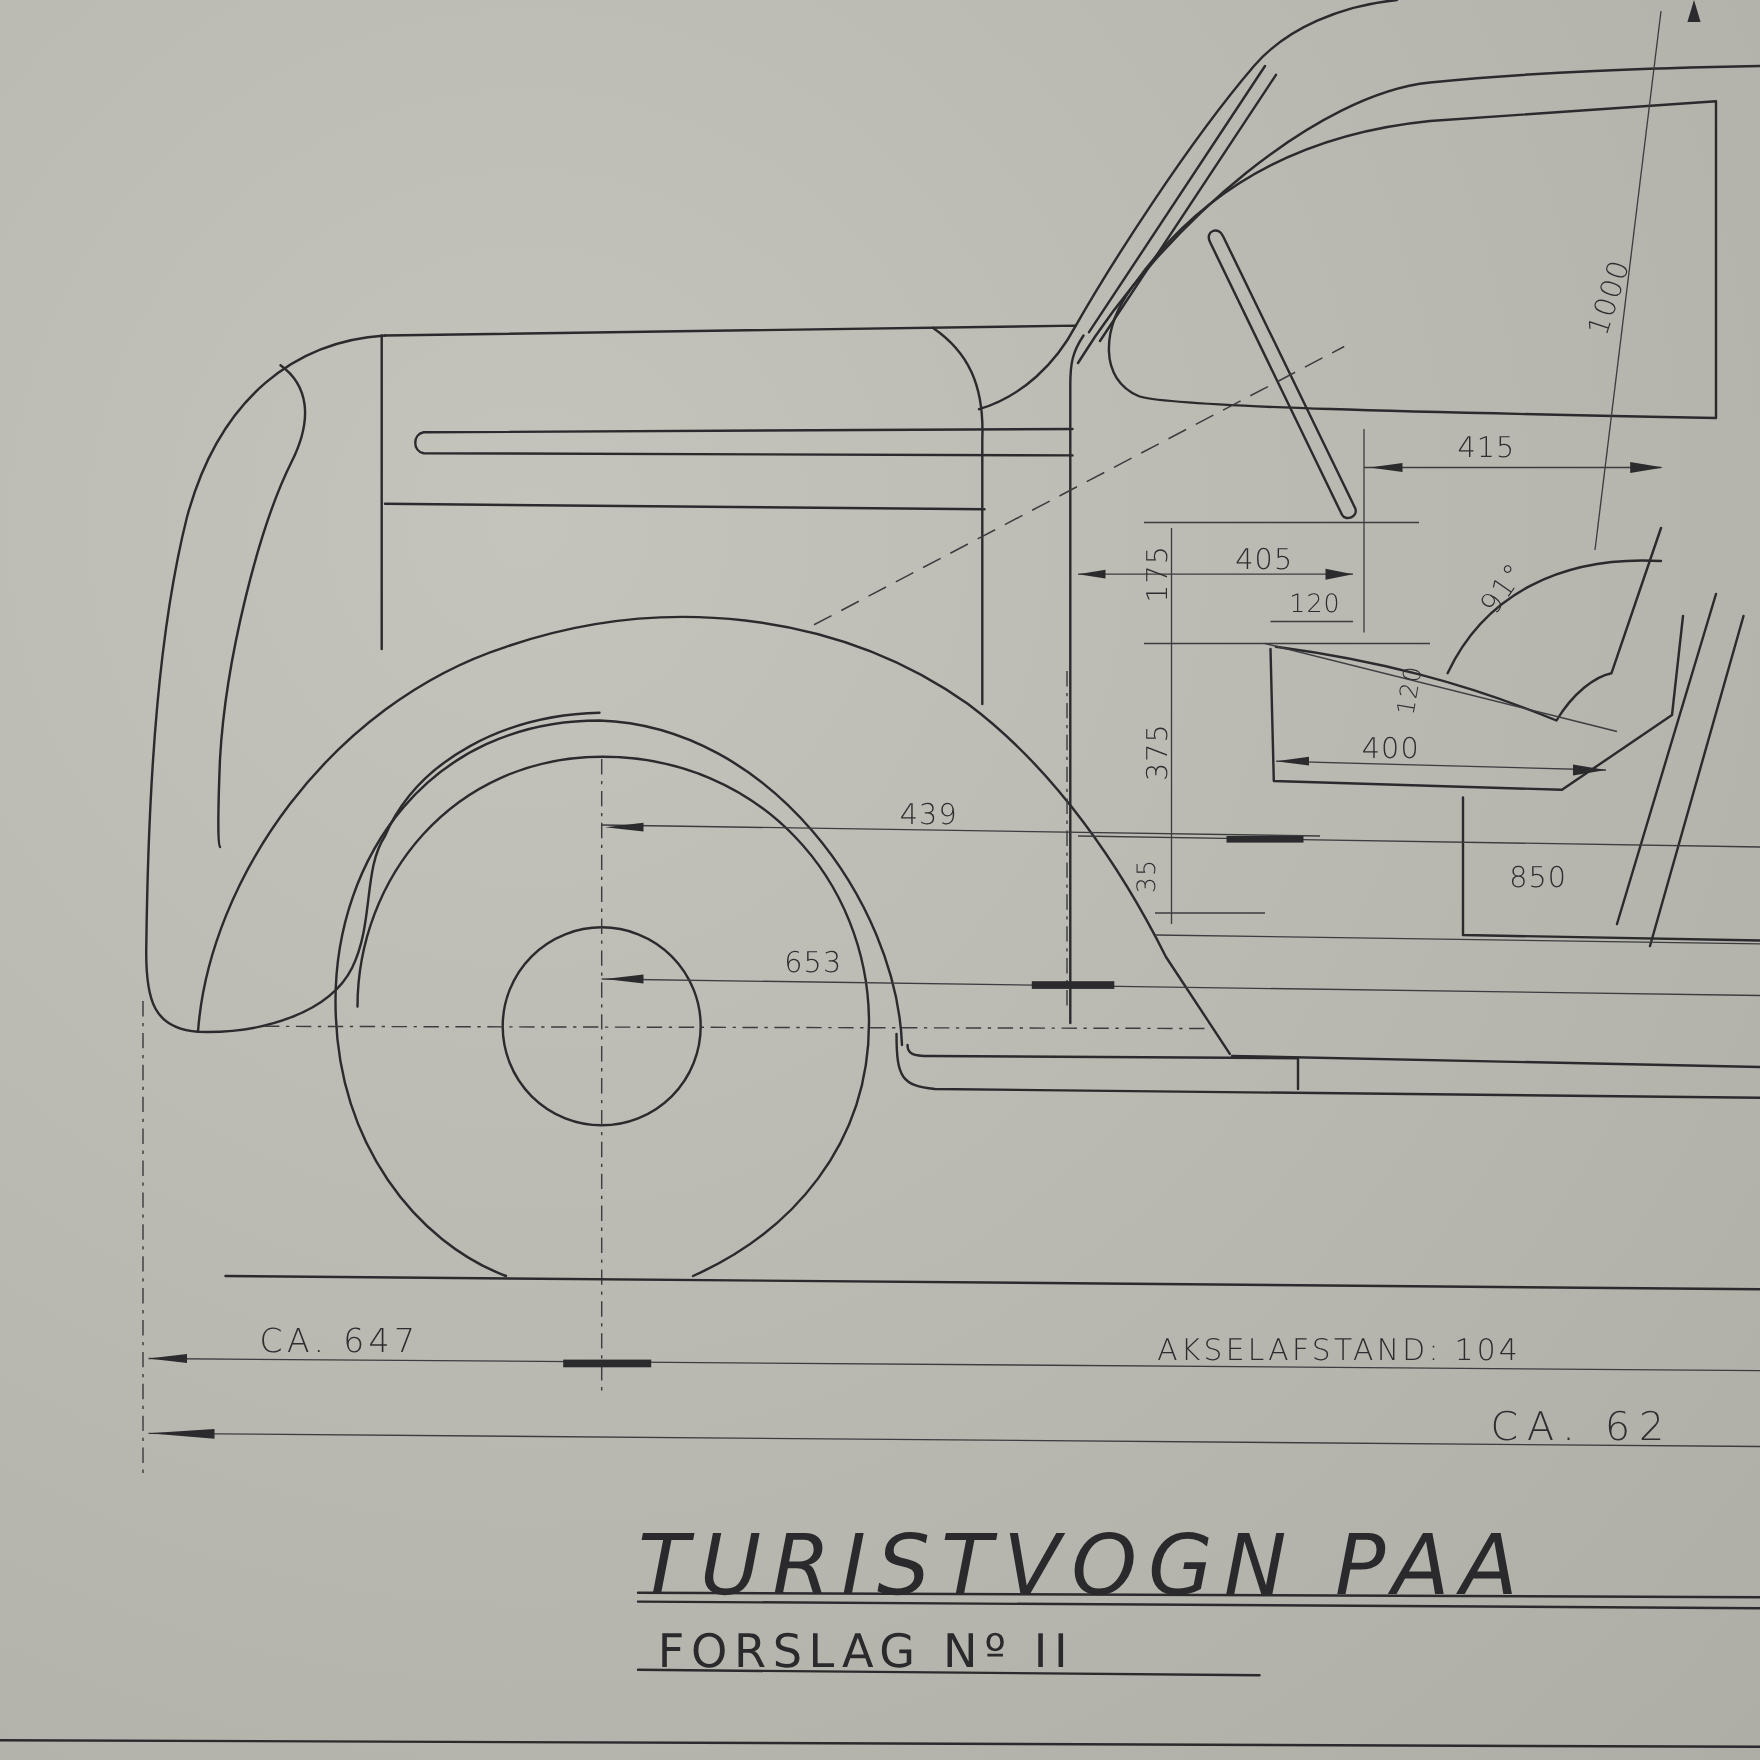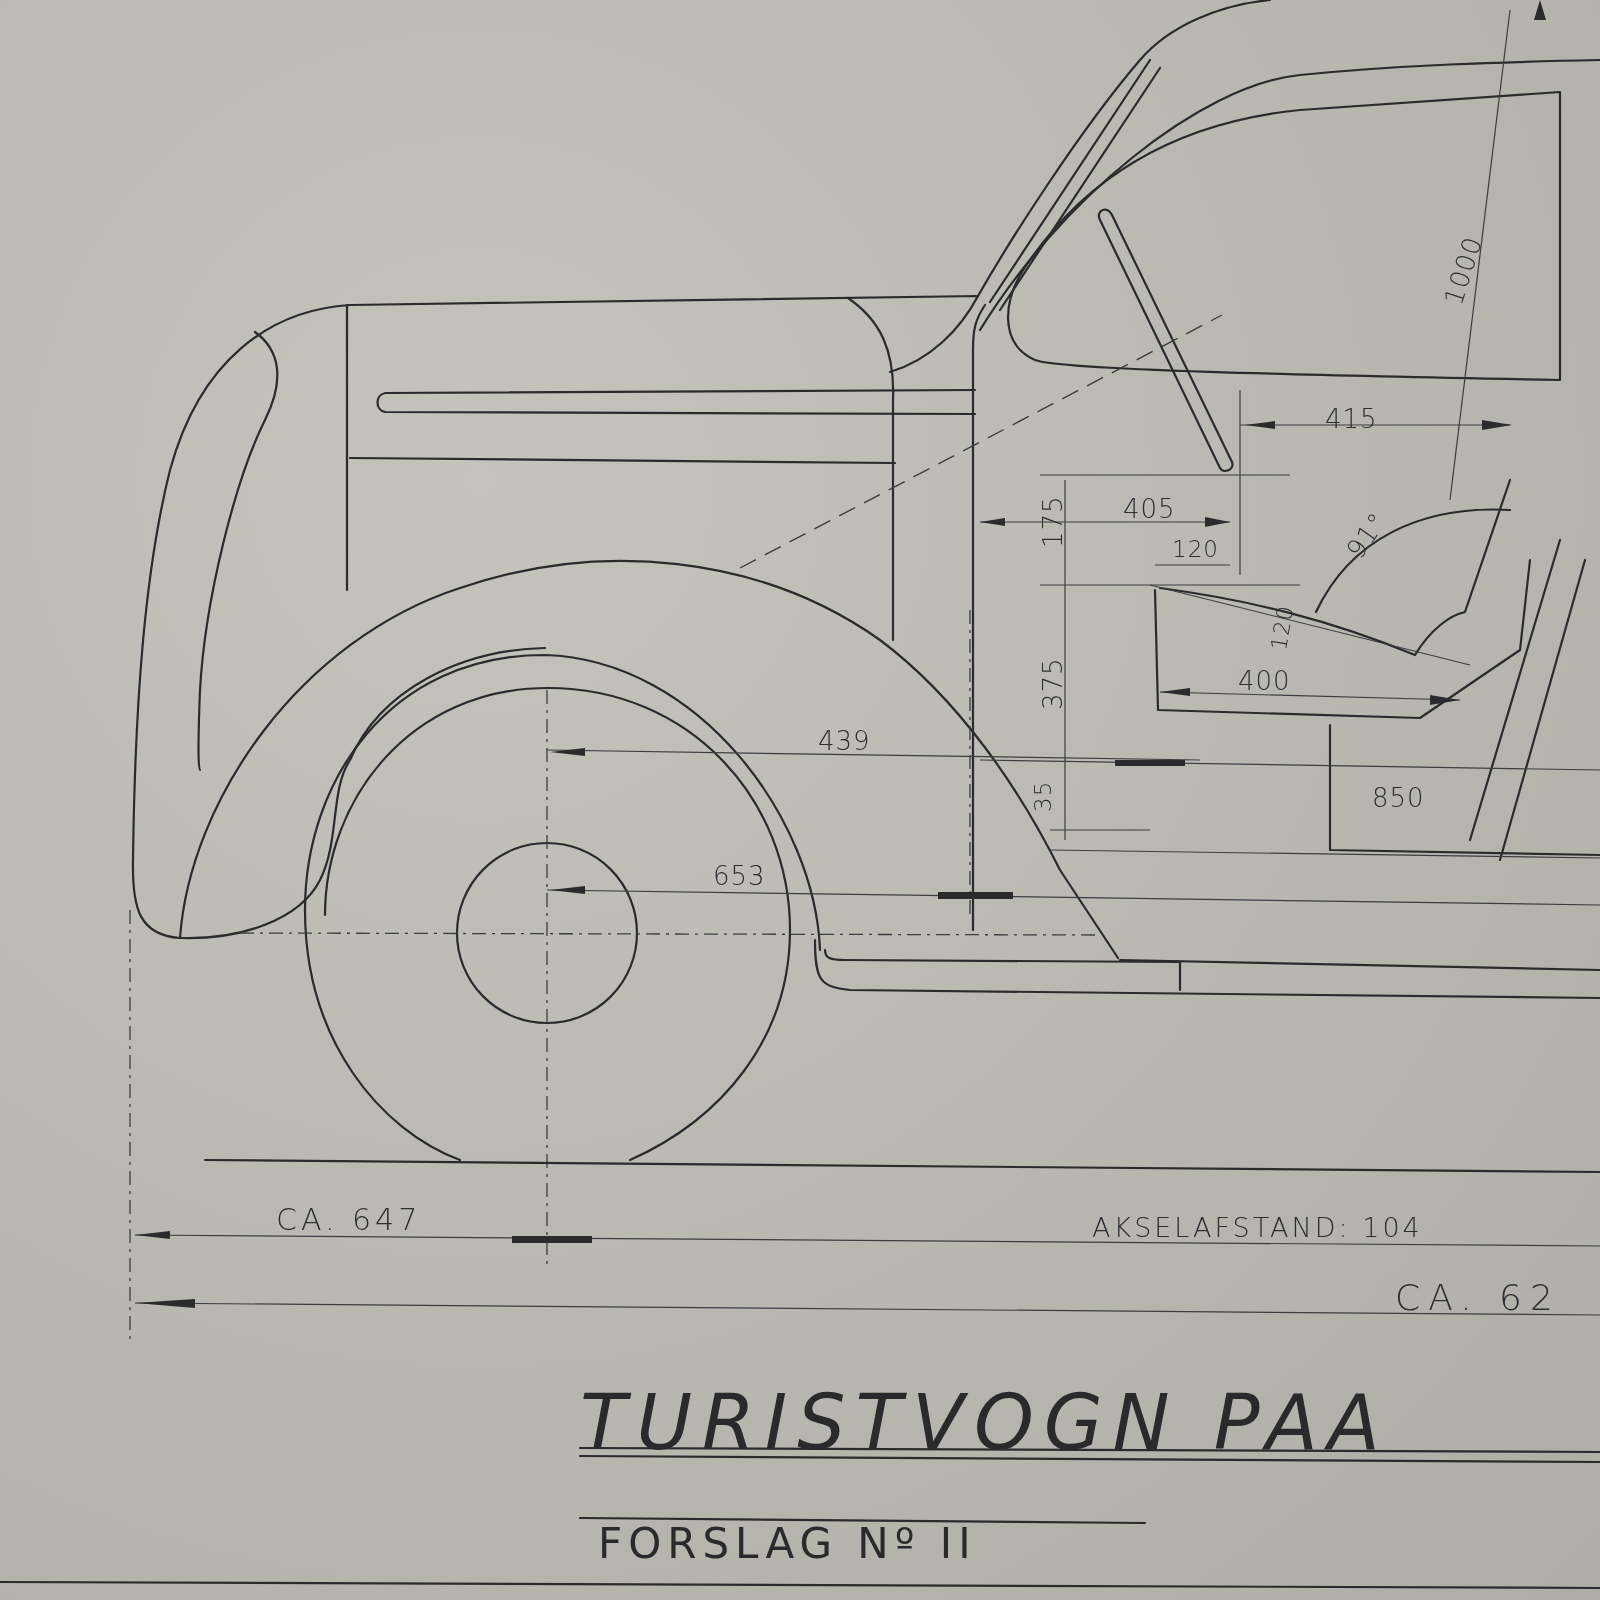--- a/index.html
+++ b/index.html
@@ -130,7 +130,7 @@
   </svg>
 
   <div class="lbl dim rot" style="left:1440px;top:300px;transform:rotate(-72deg);">1000</div>
-  <div class="lbl dim" style="left:1325px;top:406px;">415</div>
+  <div class="lbl dim" style="left:1325px;top:394px;">415</div>
   <div class="lbl dim" style="left:1123px;top:496px;">405</div>
   <div class="lbl dim" style="left:1172px;top:538px;font-size:23px;">120</div>
   <div class="lbl dim rot" style="left:1040px;top:548px;transform:rotate(-90deg);">175</div>

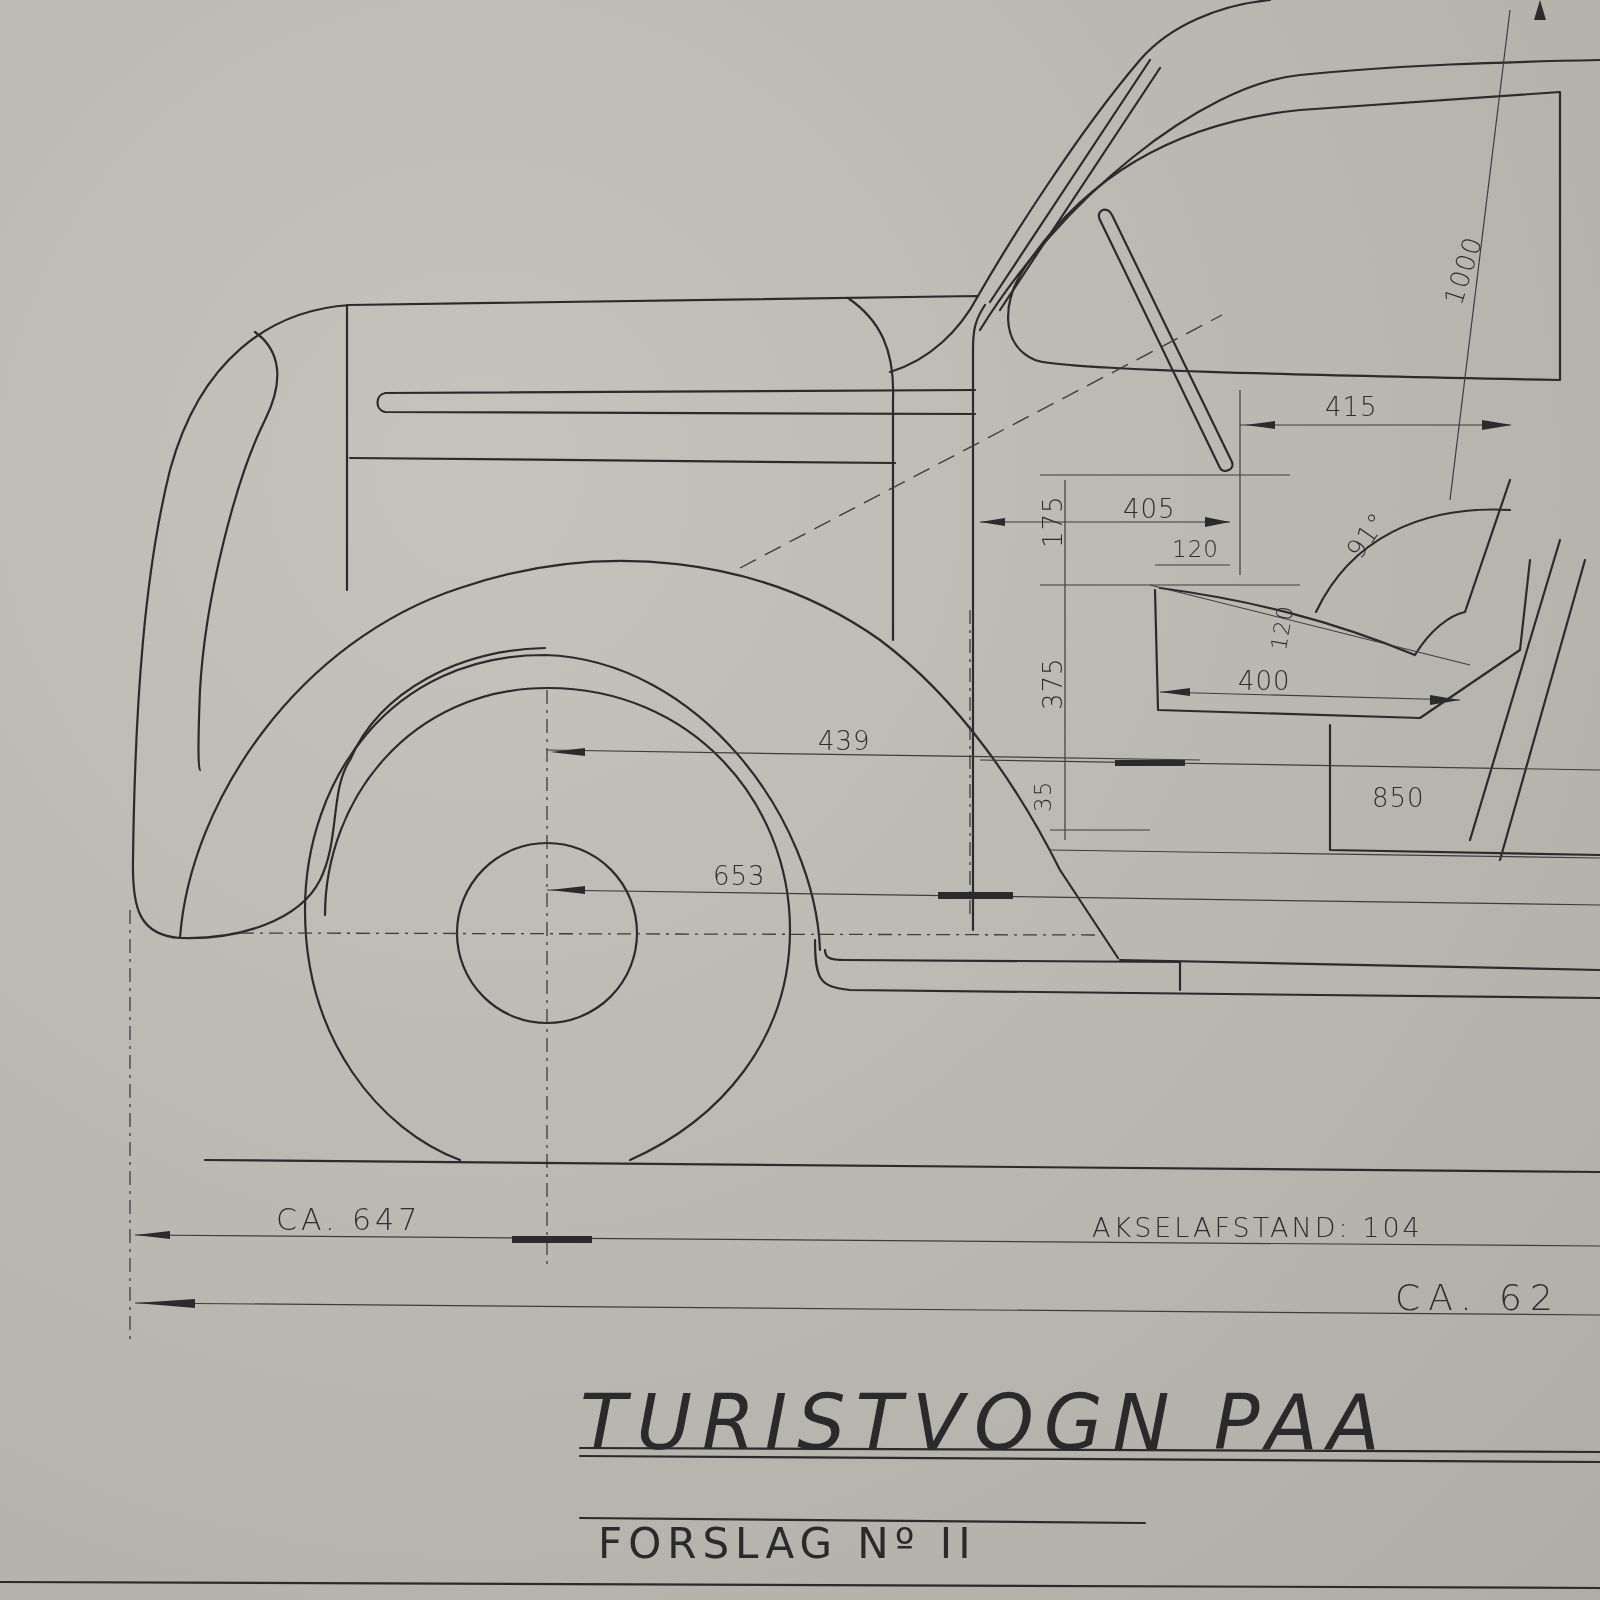--- a/index.html
+++ b/index.html
@@ -36,7 +36,7 @@
     font-family: "DejaVu Sans", sans-serif;
     margin-top: 43px;
   }
-  .note { font-size: 30px; letter-spacing: 4px; margin-left: 40px; }
+  .note { font-size: 30px; letter-spacing: 4px; }
 </style>
 </head>
 <body>

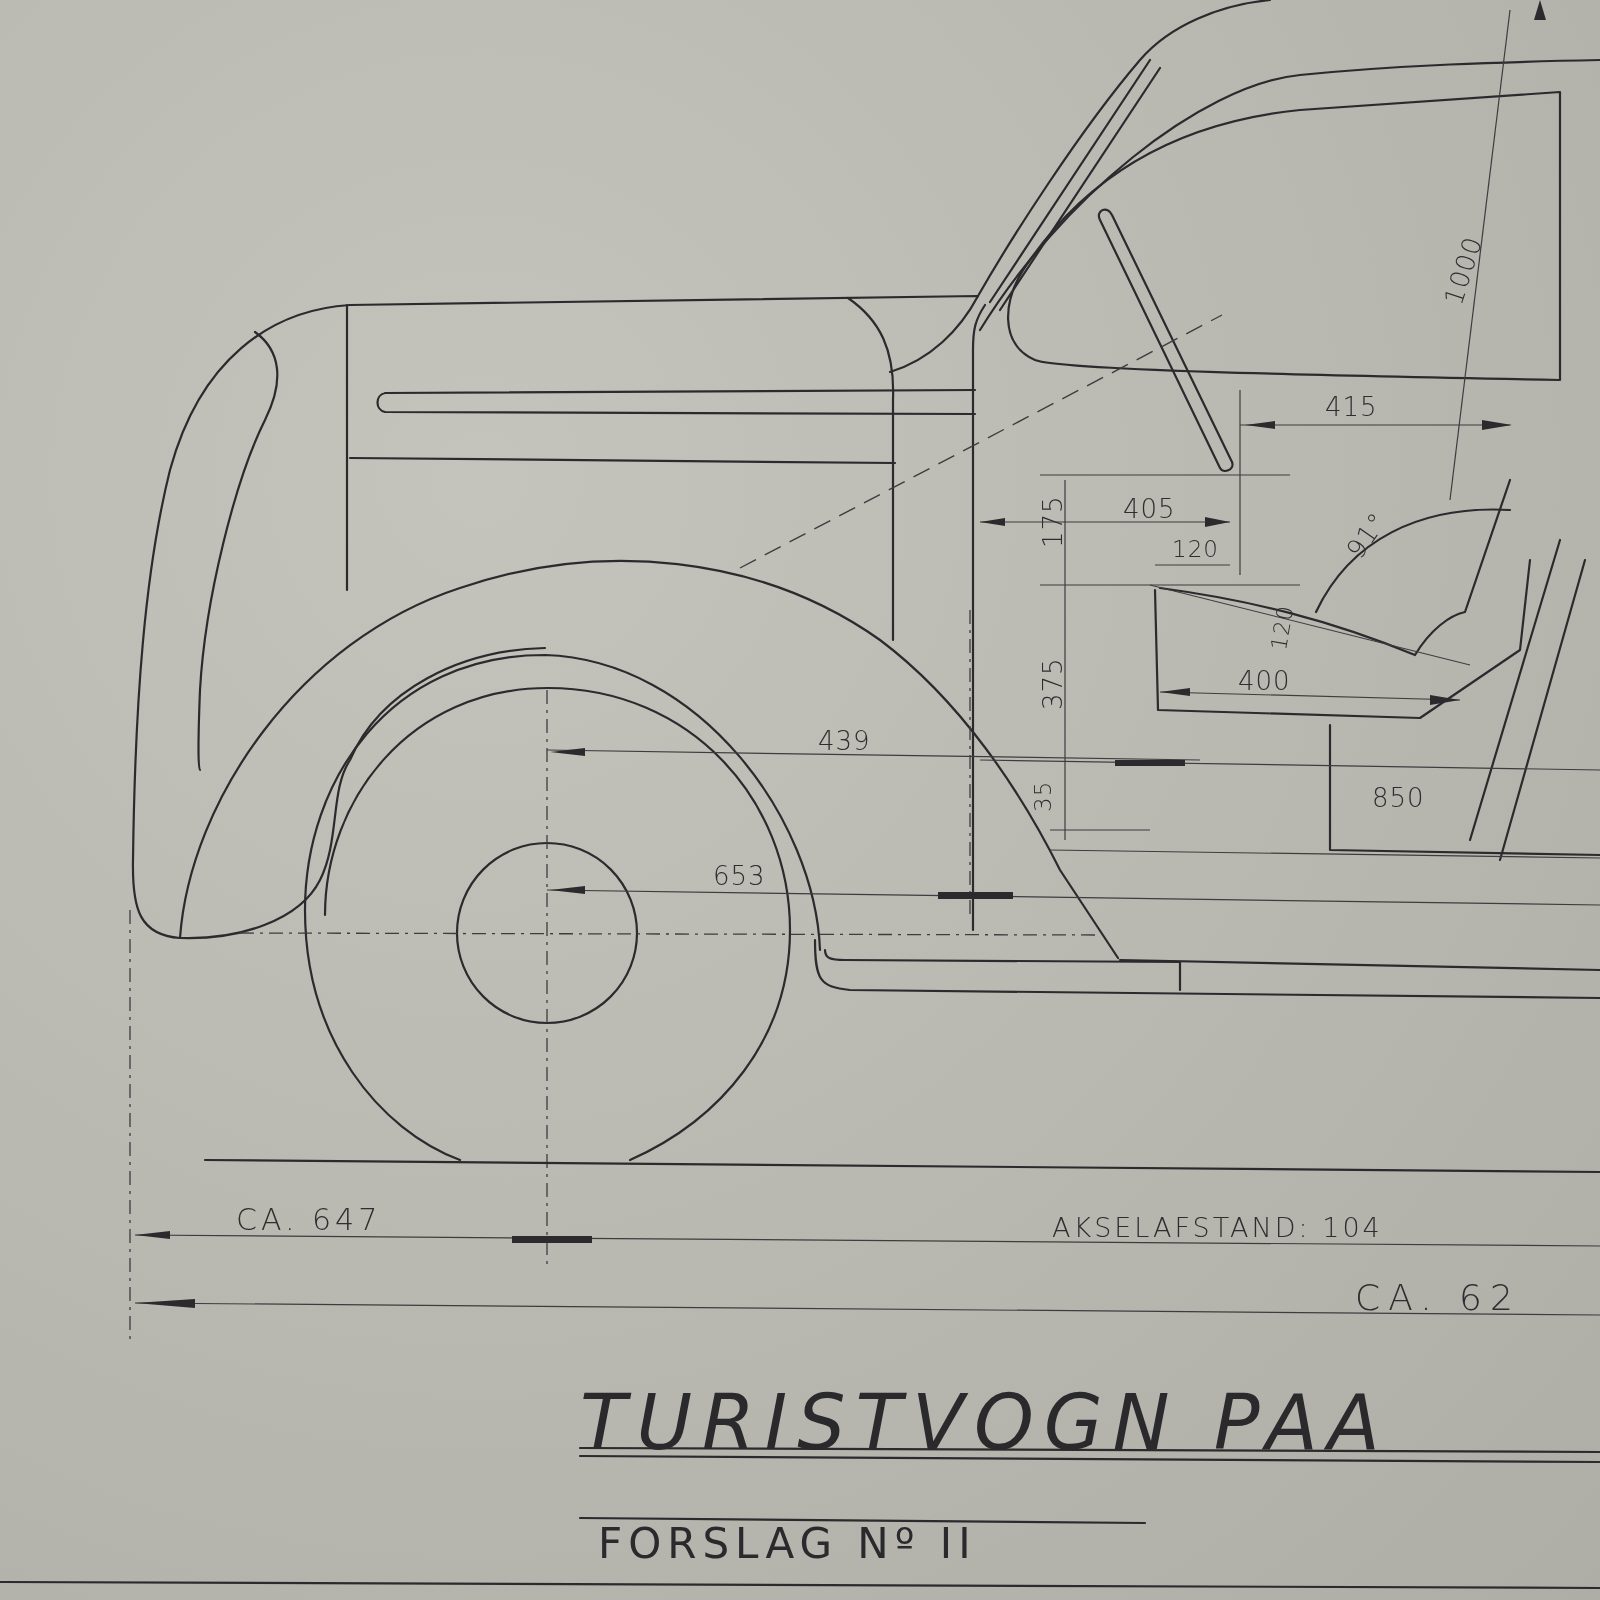--- a/index.html
+++ b/index.html
@@ -34,7 +34,6 @@
     position: absolute; left: 598px; top: 1476px;
     font-size: 42px; letter-spacing: 6px; color: #2a2a2d;
     font-family: "DejaVu Sans", sans-serif;
-    margin-top: 43px;
   }
   .note { font-size: 30px; letter-spacing: 4px; }
 </style>

